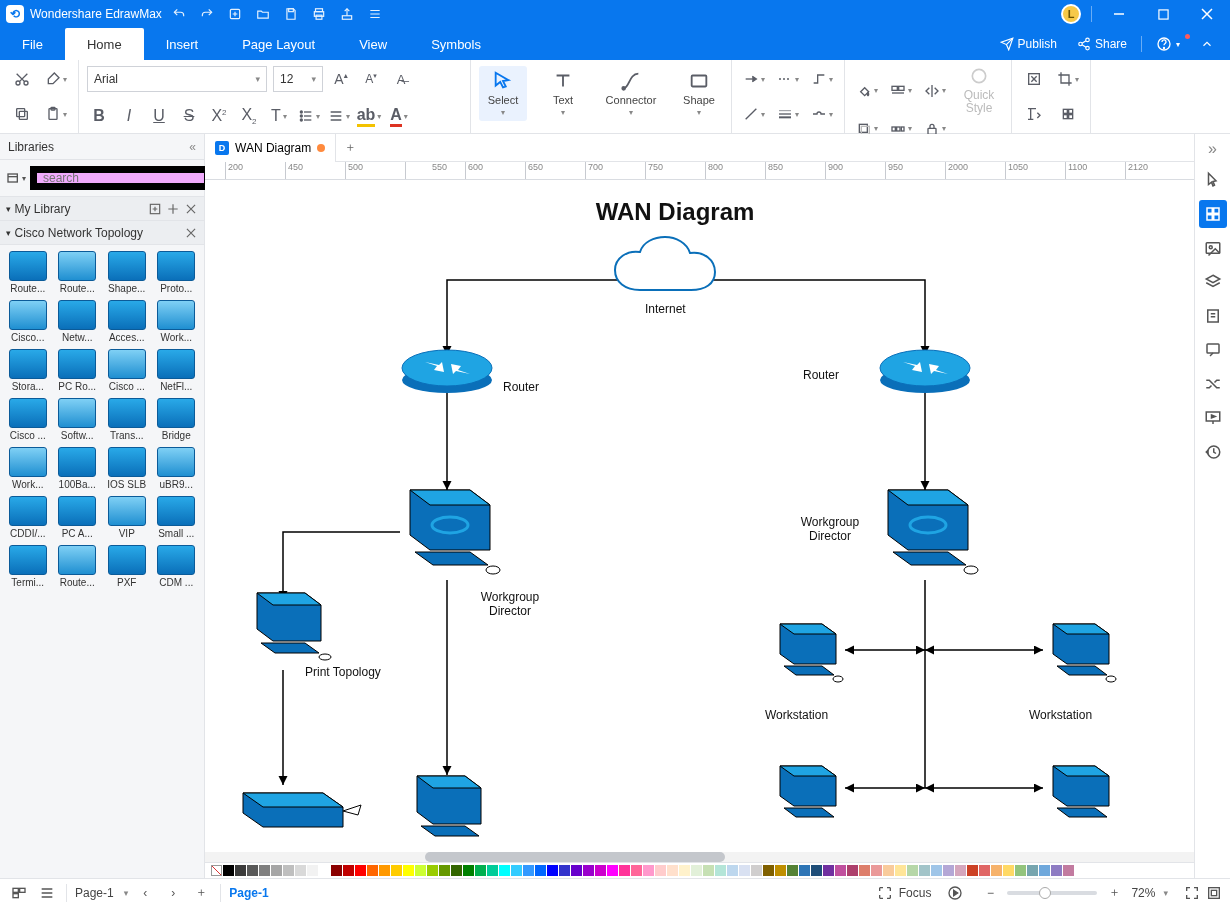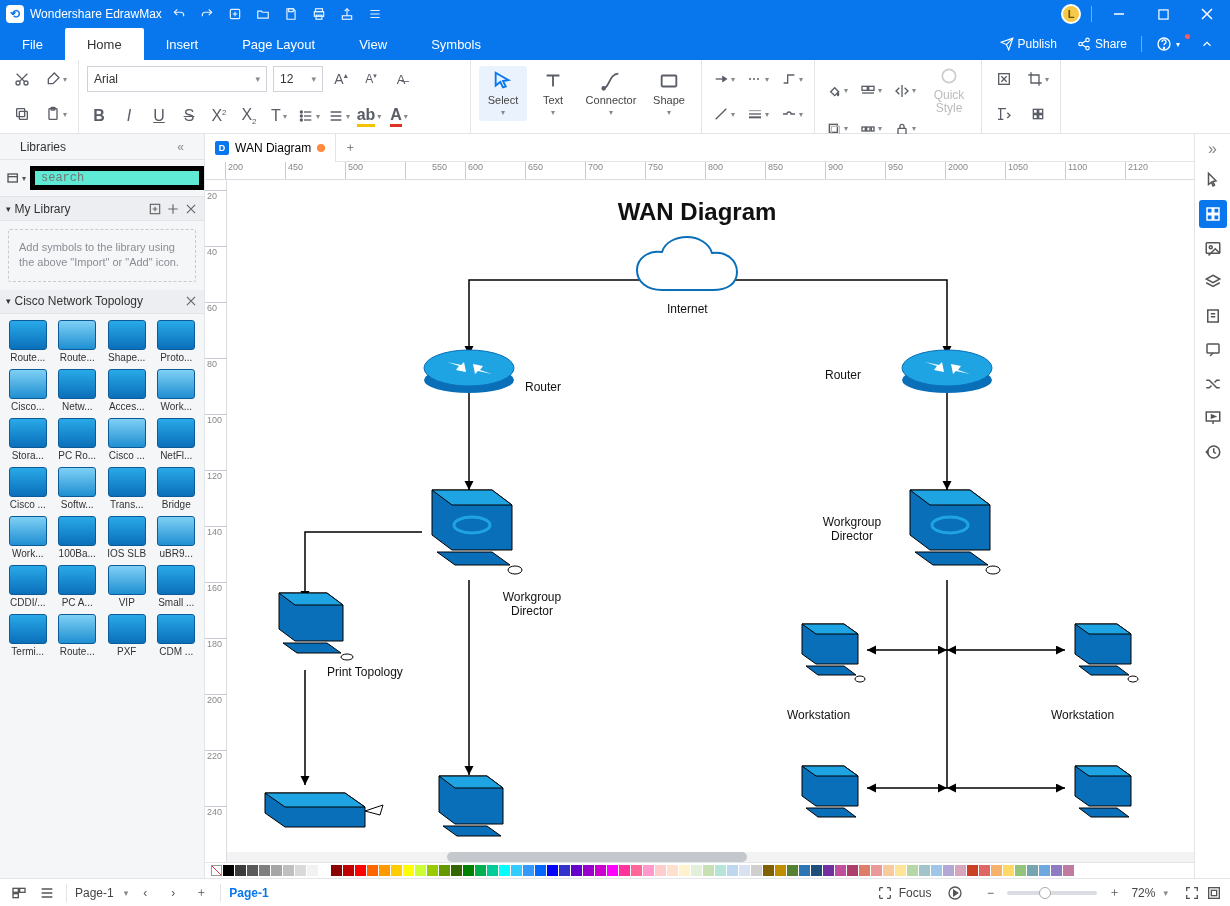--- a/index.html
+++ b/index.html
@@ -315,7 +315,7 @@
   </div>
 
   <div class="rgroup">
-    <div class="rrow" style="gap:2px">
+    <div class="rrow" style="gap:12px">
       <div class="bigbtn selected">
         <svg class="bicon" viewBox="0 0 24 24" fill="none" stroke="#0877ee" stroke-width="2">
             <path d="M4 3l14 8-6 1 3 6-3 1-3-6-5 4z"></path>

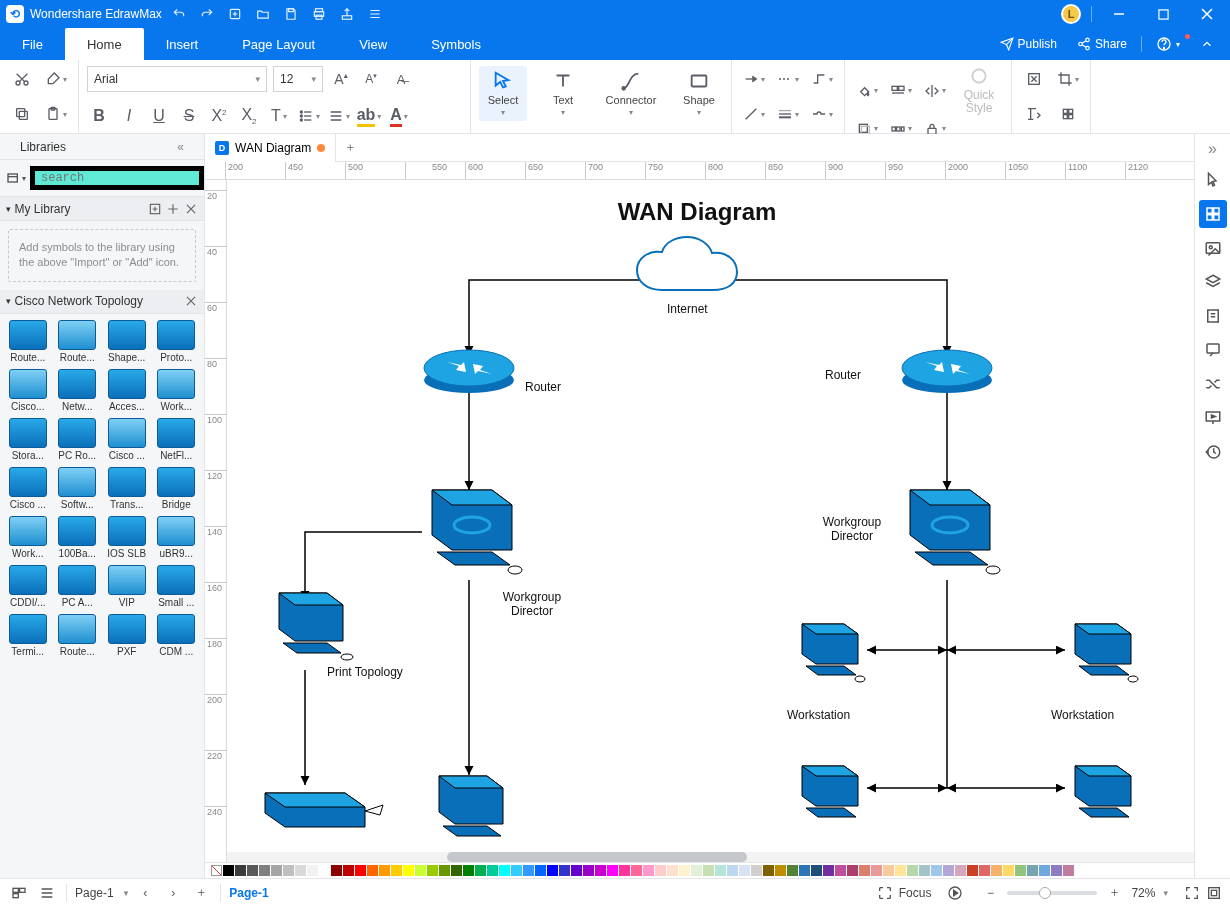--- a/index.html
+++ b/index.html
@@ -47,7 +47,7 @@
 
 
 .leftpanel { width:205px; background:#f5f6f8; border-right:1px solid #e2e4e8; display:flex; flex-direction:column; }
-.lp-head { height:26px; display:flex; align-items:center; justify-content:space-between; padding:0 20px; font-size:12px; color:#333; border-bottom:1px solid #e2e4e8;}
+.lp-head { height:26px; display:flex; align-items:center; justify-content:space-between; padding:0 8px; font-size:12px; color:#333; border-bottom:1px solid #e2e4e8;}
 .lp-head .chev { color:#888; }
 .lp-search { display:flex; align-items:center; padding:6px 6px; gap:4px; border-bottom:1px solid #e2e4e8;}
 .lp-search .libbtn{ width:24px;height:24px;display:flex;align-items:center;justify-content:center;color:#555;}

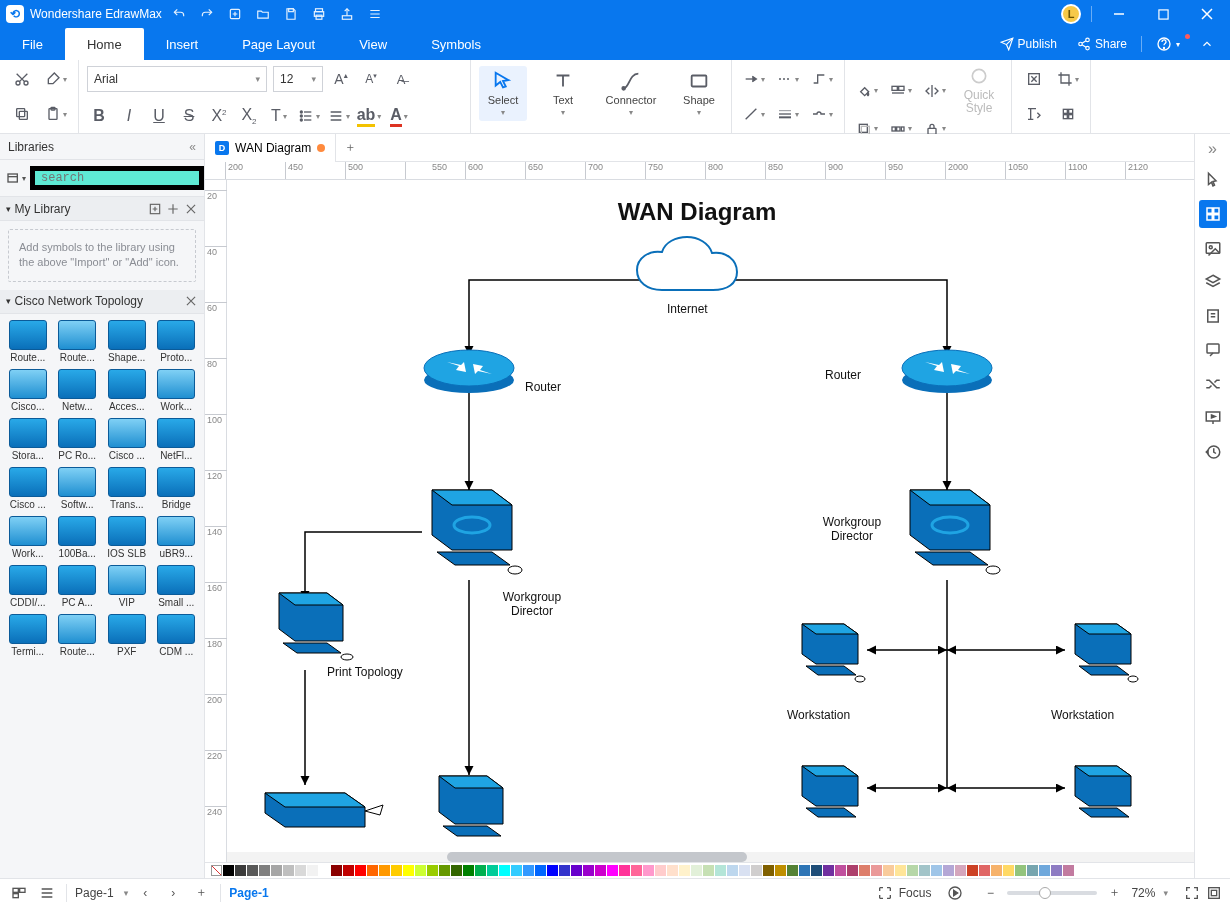--- a/index.html
+++ b/index.html
@@ -51,7 +51,7 @@
 .lp-head .chev { color:#888; }
 .lp-search { display:flex; align-items:center; padding:6px 6px; gap:4px; border-bottom:1px solid #e2e4e8;}
 .lp-search .libbtn{ width:24px;height:24px;display:flex;align-items:center;justify-content:center;color:#555;}
-.lp-search input { flex:1; height:24px; border:5px solid #000000; background:#5eead4; font-size:12px; padding:0 6px; color:#555;font-family:Liberation Mono, monospace;}
+.lp-search input { flex:1; height:24px; border:7px solid #000000; background:#f0abfc; font-size:12px; padding:0 6px; color:#555;}
 .lp-search .arrows{display:flex;flex-direction:column;gap:0;color:#888;font-size:8px;line-height:8px;}
 .lp-section { height:24px; background:#eceef1; border-bottom:1px solid #e2e4e8; display:flex; align-items:center; padding:0 6px; font-size:12px; color:#333; gap:4px;}
 .lp-section .secspacer{flex:1;}

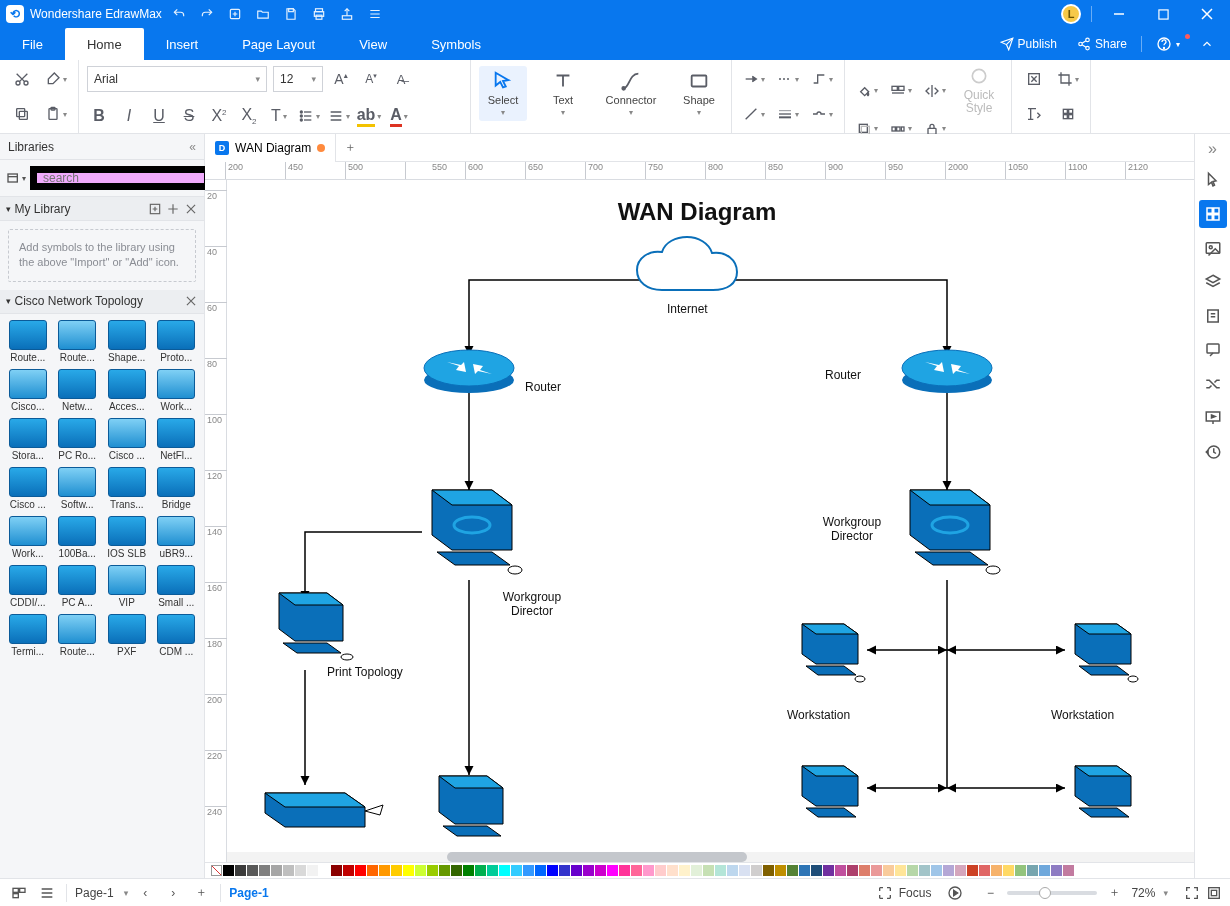--- a/index.html
+++ b/index.html
@@ -682,20 +682,6 @@
         <div class="tick" style="left: 920px;">2120</div>
       </div>
     <div class="canvaswrap">
-      <div class="rulerV" id="rulerV">
-          <div class="vtick" style="top: 10px;">20</div>
-          <div class="vtick" style="top: 66px;">40</div>
-          <div class="vtick" style="top: 122px;">60</div>
-          <div class="vtick" style="top: 178px;">80</div>
-          <div class="vtick" style="top: 234px;">100</div>
-          <div class="vtick" style="top: 290px;">120</div>
-          <div class="vtick" style="top: 346px;">140</div>
-          <div class="vtick" style="top: 402px;">160</div>
-          <div class="vtick" style="top: 458px;">180</div>
-          <div class="vtick" style="top: 514px;">200</div>
-          <div class="vtick" style="top: 570px;">220</div>
-          <div class="vtick" style="top: 626px;">240</div>
-        </div>
       <div class="page">
         <div class="sheet">
           <h1>WAN Diagram</h1>

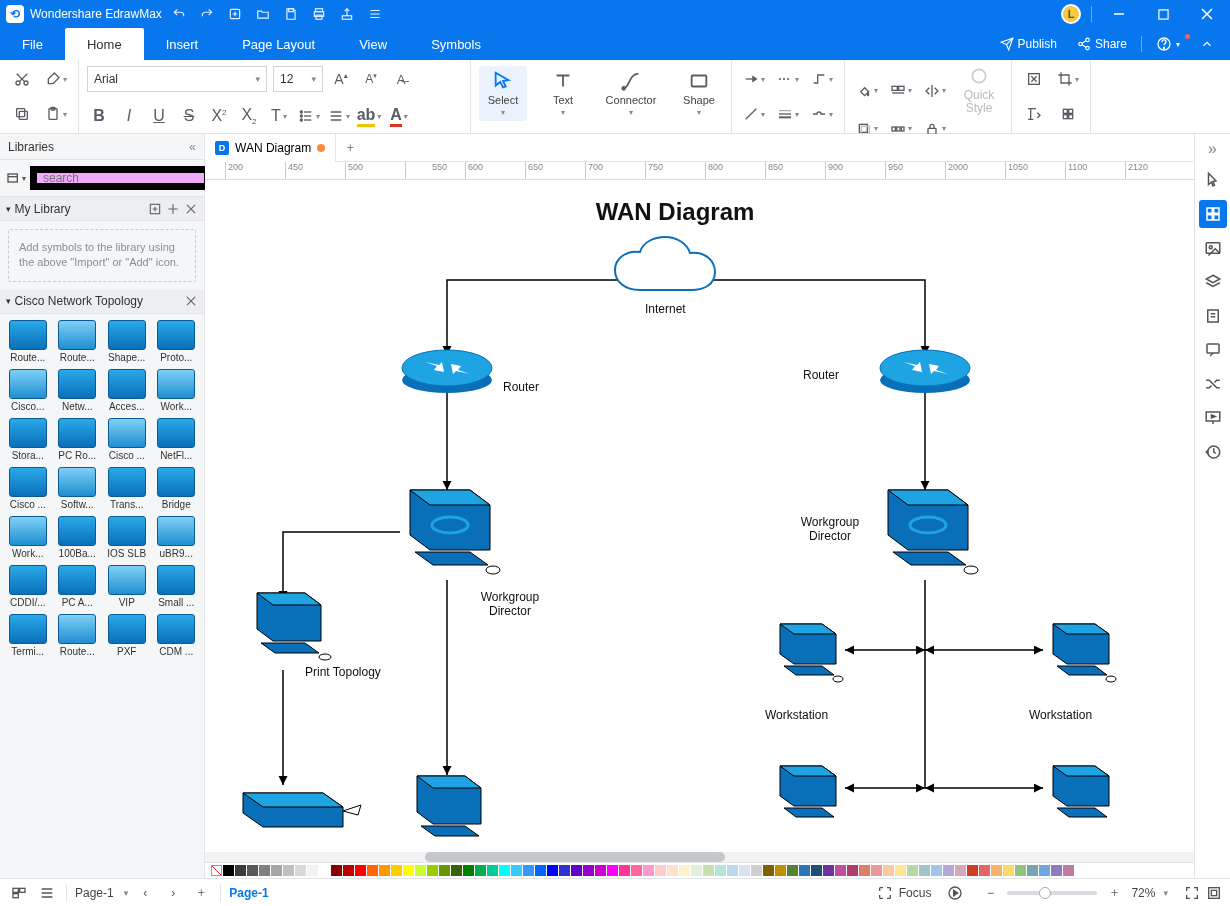--- a/index.html
+++ b/index.html
@@ -529,7 +529,6 @@
           <path d="M5 5l14 14M19 5L5 19"></path>
         </svg>
     </div>
-    <div class="lp-hint">Add symbols to the library using the above "Import" or "Add" icon.</div>
     <div class="lp-section">
       <span style="font-size:9px">▾</span>
         <span>Cisco Network Topology</span>

